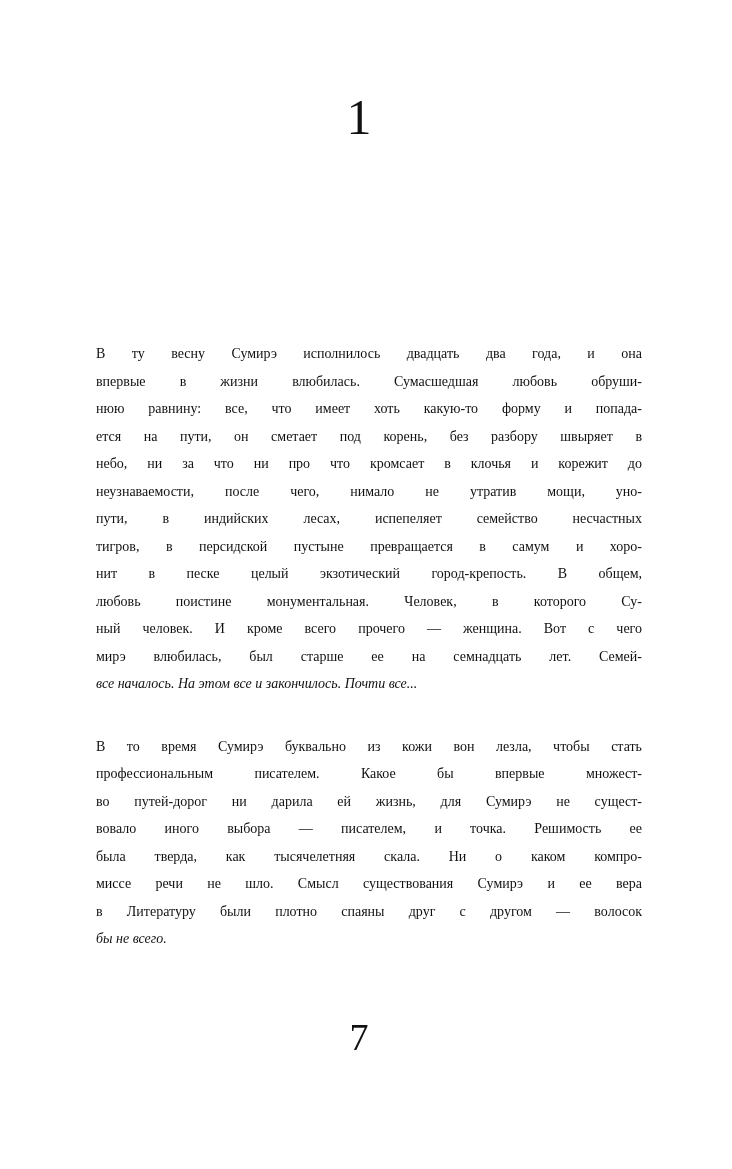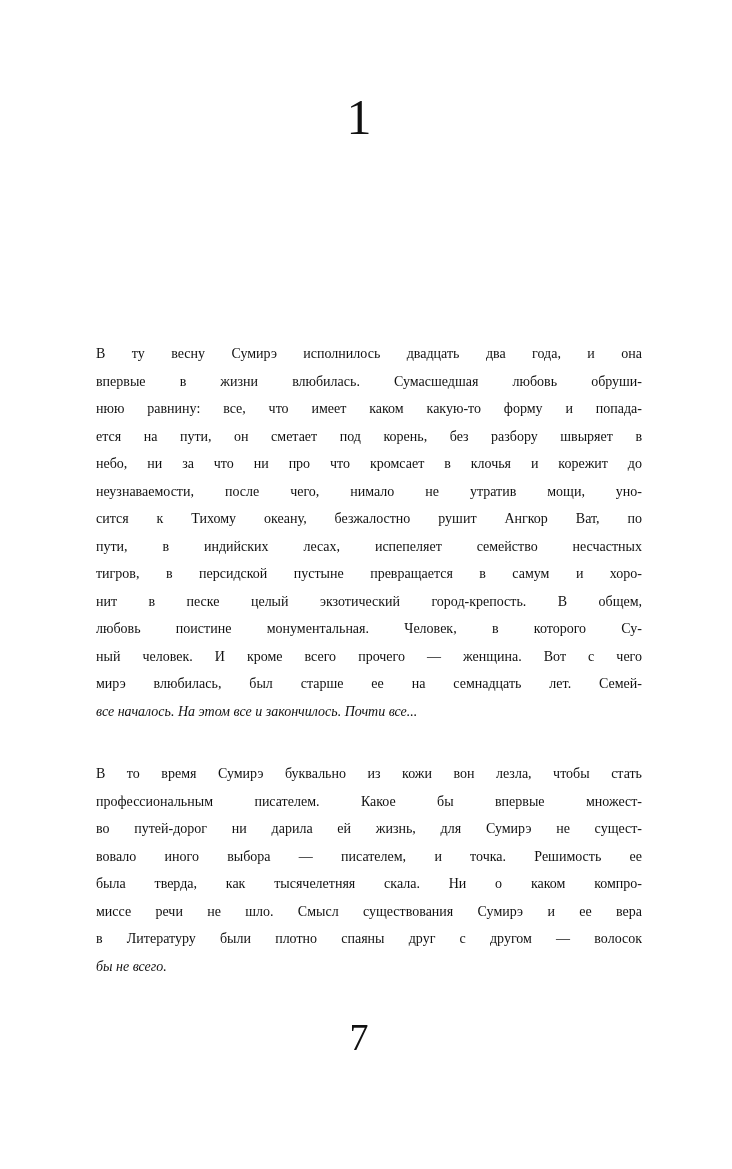--- a/index.html
+++ b/index.html
@@ -71,7 +71,7 @@
       <div class="paragraph">
         <div class="line">В ту весну Сумирэ исполнилось двадцать два года, и она</div>
         <div class="line">впервые в жизни влюбилась. Сумасшедшая любовь обруши-</div>
-        <div class="line">нюю равнину: все, что имеет каком какую-то форму и попада-</div>
+        <div class="line">нюю равнину: все, что имеет хоть какую-то форму и попада-</div>
         <div class="line">ется на пути, он сметает под корень, без разбору швыряет в</div>
         <div class="line">небо, ни за что ни про что кромсает в клочья и корежит до</div>
         <div class="line">неузнаваемости, после чего, нимало не утратив мощи, уно-</div>

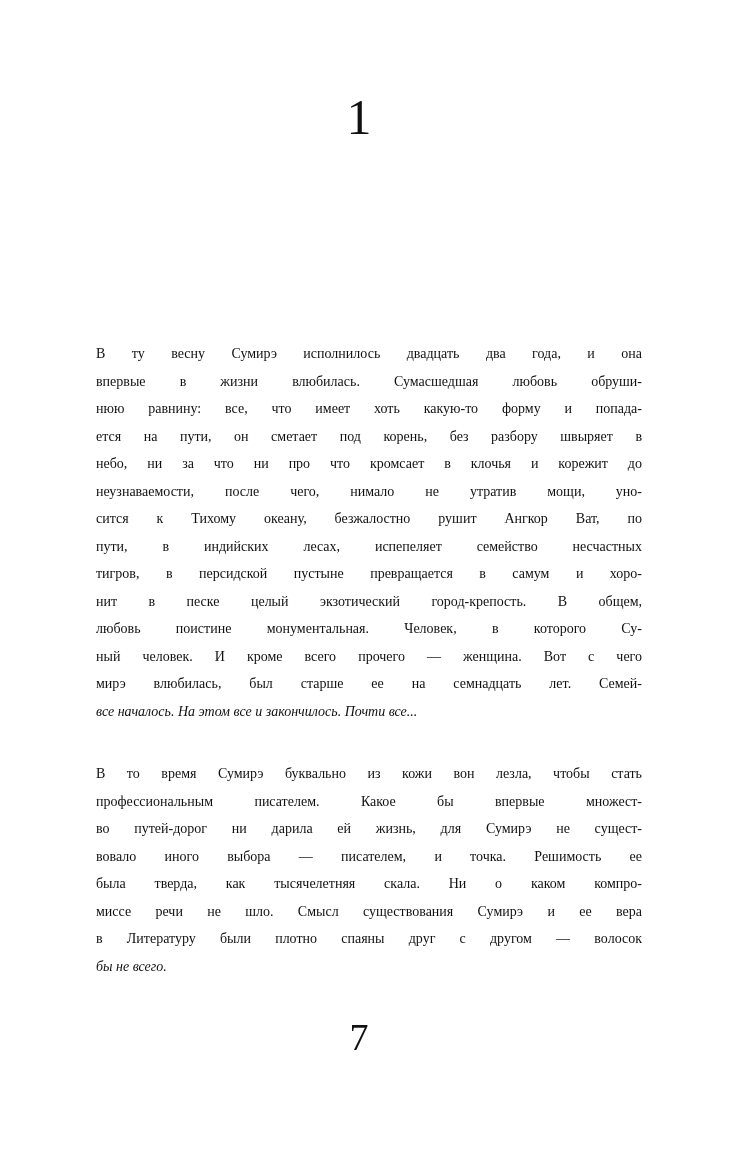--- a/index.html
+++ b/index.html
@@ -75,7 +75,6 @@
         <div class="line">ется на пути, он сметает под корень, без разбору швыряет в</div>
         <div class="line">небо, ни за что ни про что кромсает в клочья и корежит до</div>
         <div class="line">неузнаваемости, после чего, нимало не утратив мощи, уно-</div>
-        <div class="line">сится к Тихому океану, безжалостно рушит Ангкор Ват, по</div>
         <div class="line">пути, в индийских лесах, испепеляет семейство несчастных</div>
         <div class="line">тигров, в персидской пустыне превращается в самум и хоро-</div>
         <div class="line">нит в песке целый экзотический город-крепость. В общем,</div>

